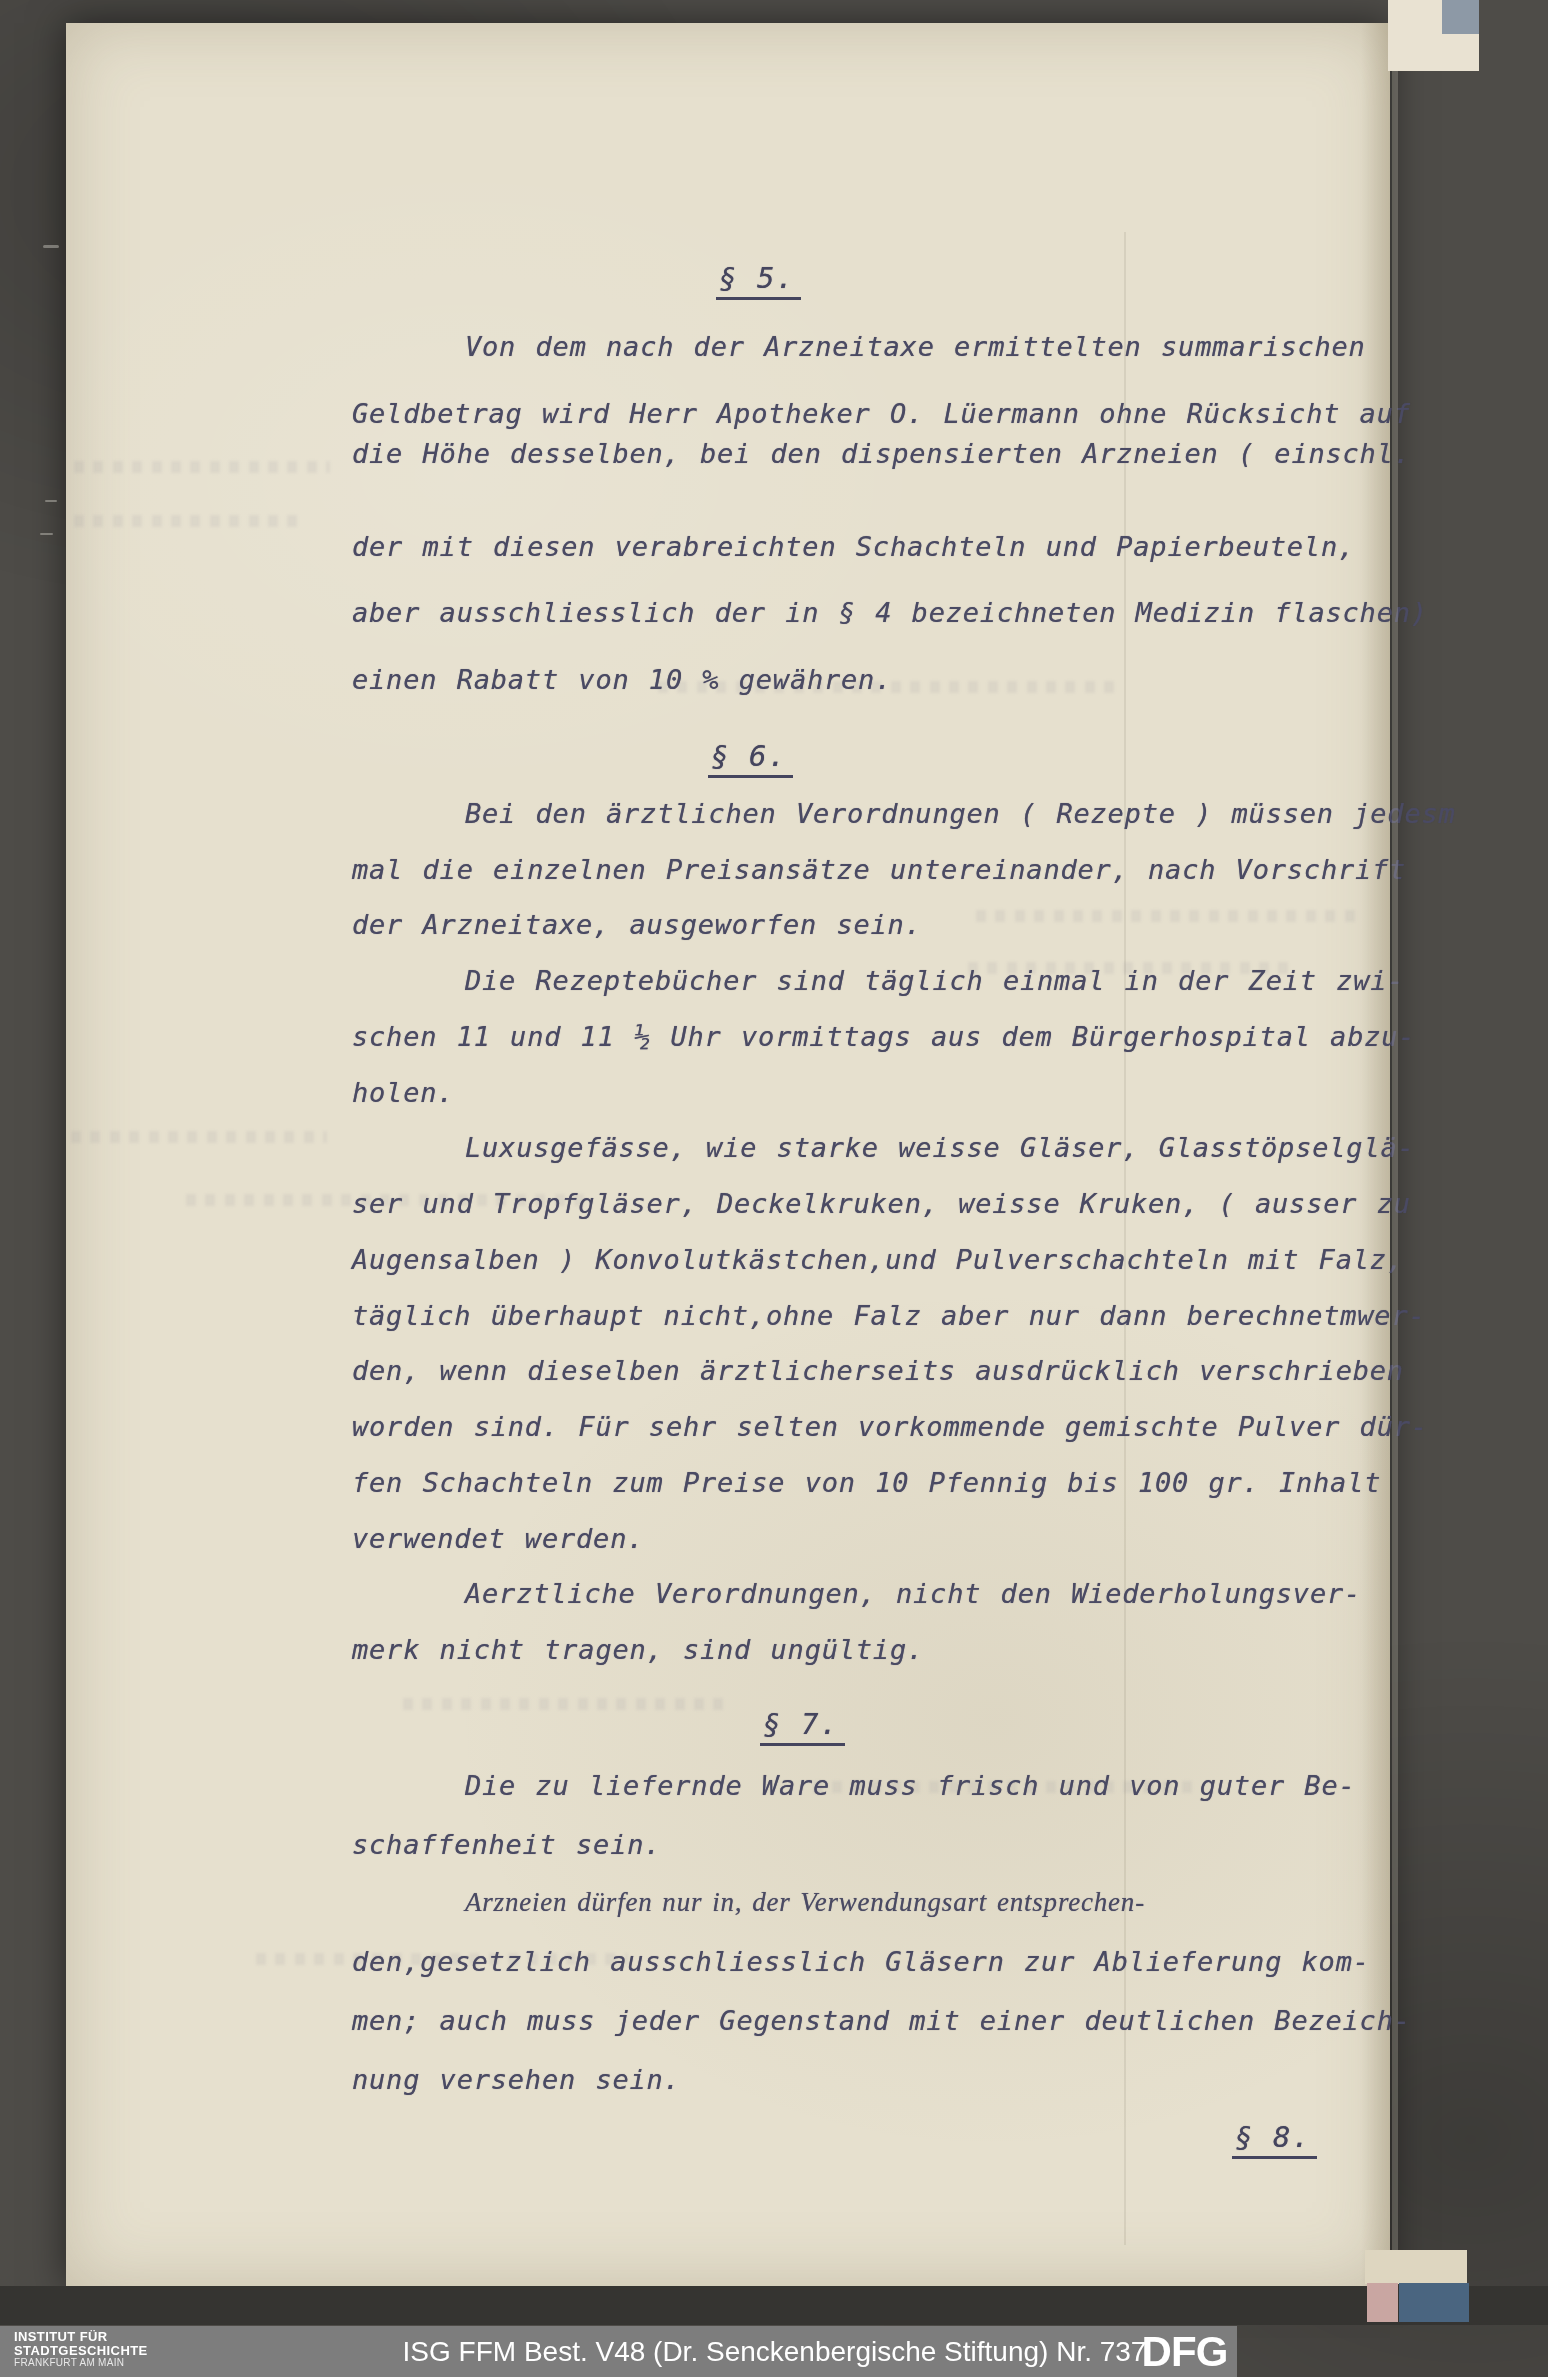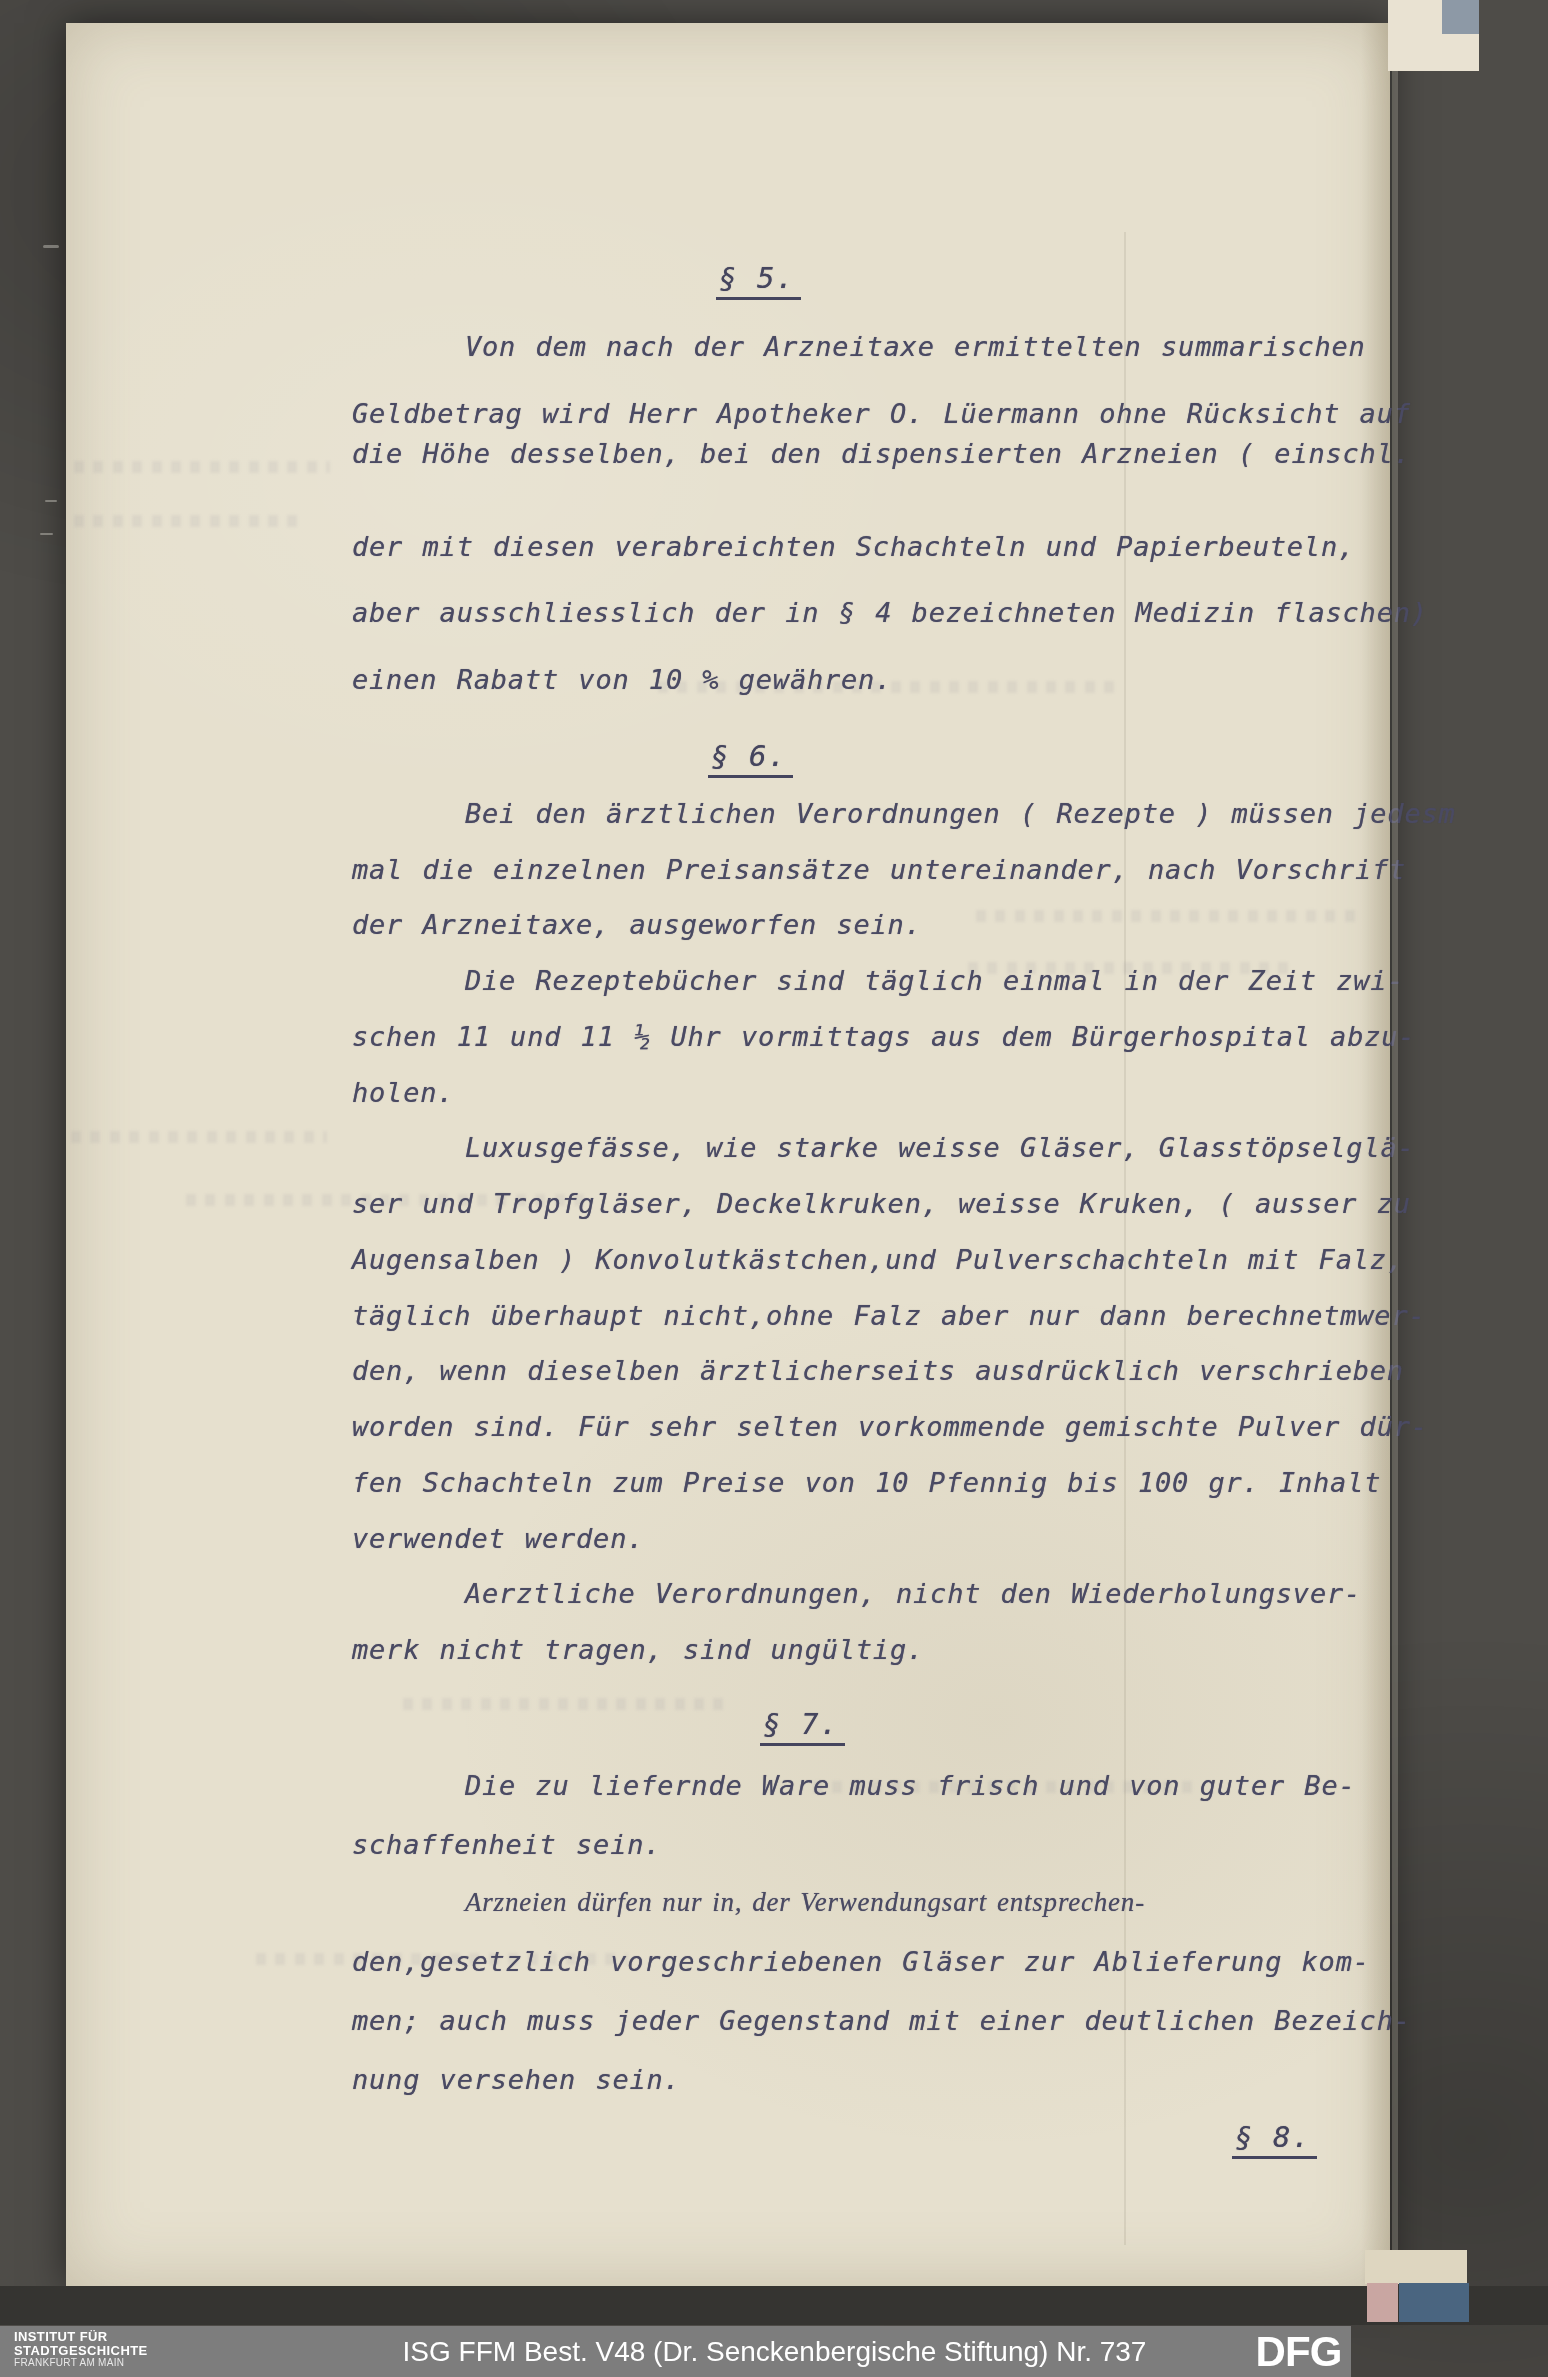--- a/index.html
+++ b/index.html
@@ -141,7 +141,7 @@
 <div class="tl ind" style="top:1769px;">Die zu liefernde Ware muss frisch und von guter Be-</div>
 <div class="tl" style="top:1828px;">schaffenheit sein.</div>
 <div class="tl ind" style="top:1886px;font-family:Liberation Serif, serif;">Arzneien dürfen nur in, der Verwendungsart entsprechen-</div>
-<div class="tl" style="top:1945px;">den,gesetzlich vorgeschriebenen Gläser zur Ablieferung kom-</div>
+<div class="tl" style="top:1945px;">den,gesetzlich ausschliesslich Gläsern zur Ablieferung kom-</div>
 <div class="tl" style="top:2004px;">men; auch muss jeder Gegenstand mit einer deutlichen Bezeich-</div>
 <div class="tl" style="top:2063px;">nung versehen sein.</div>
 

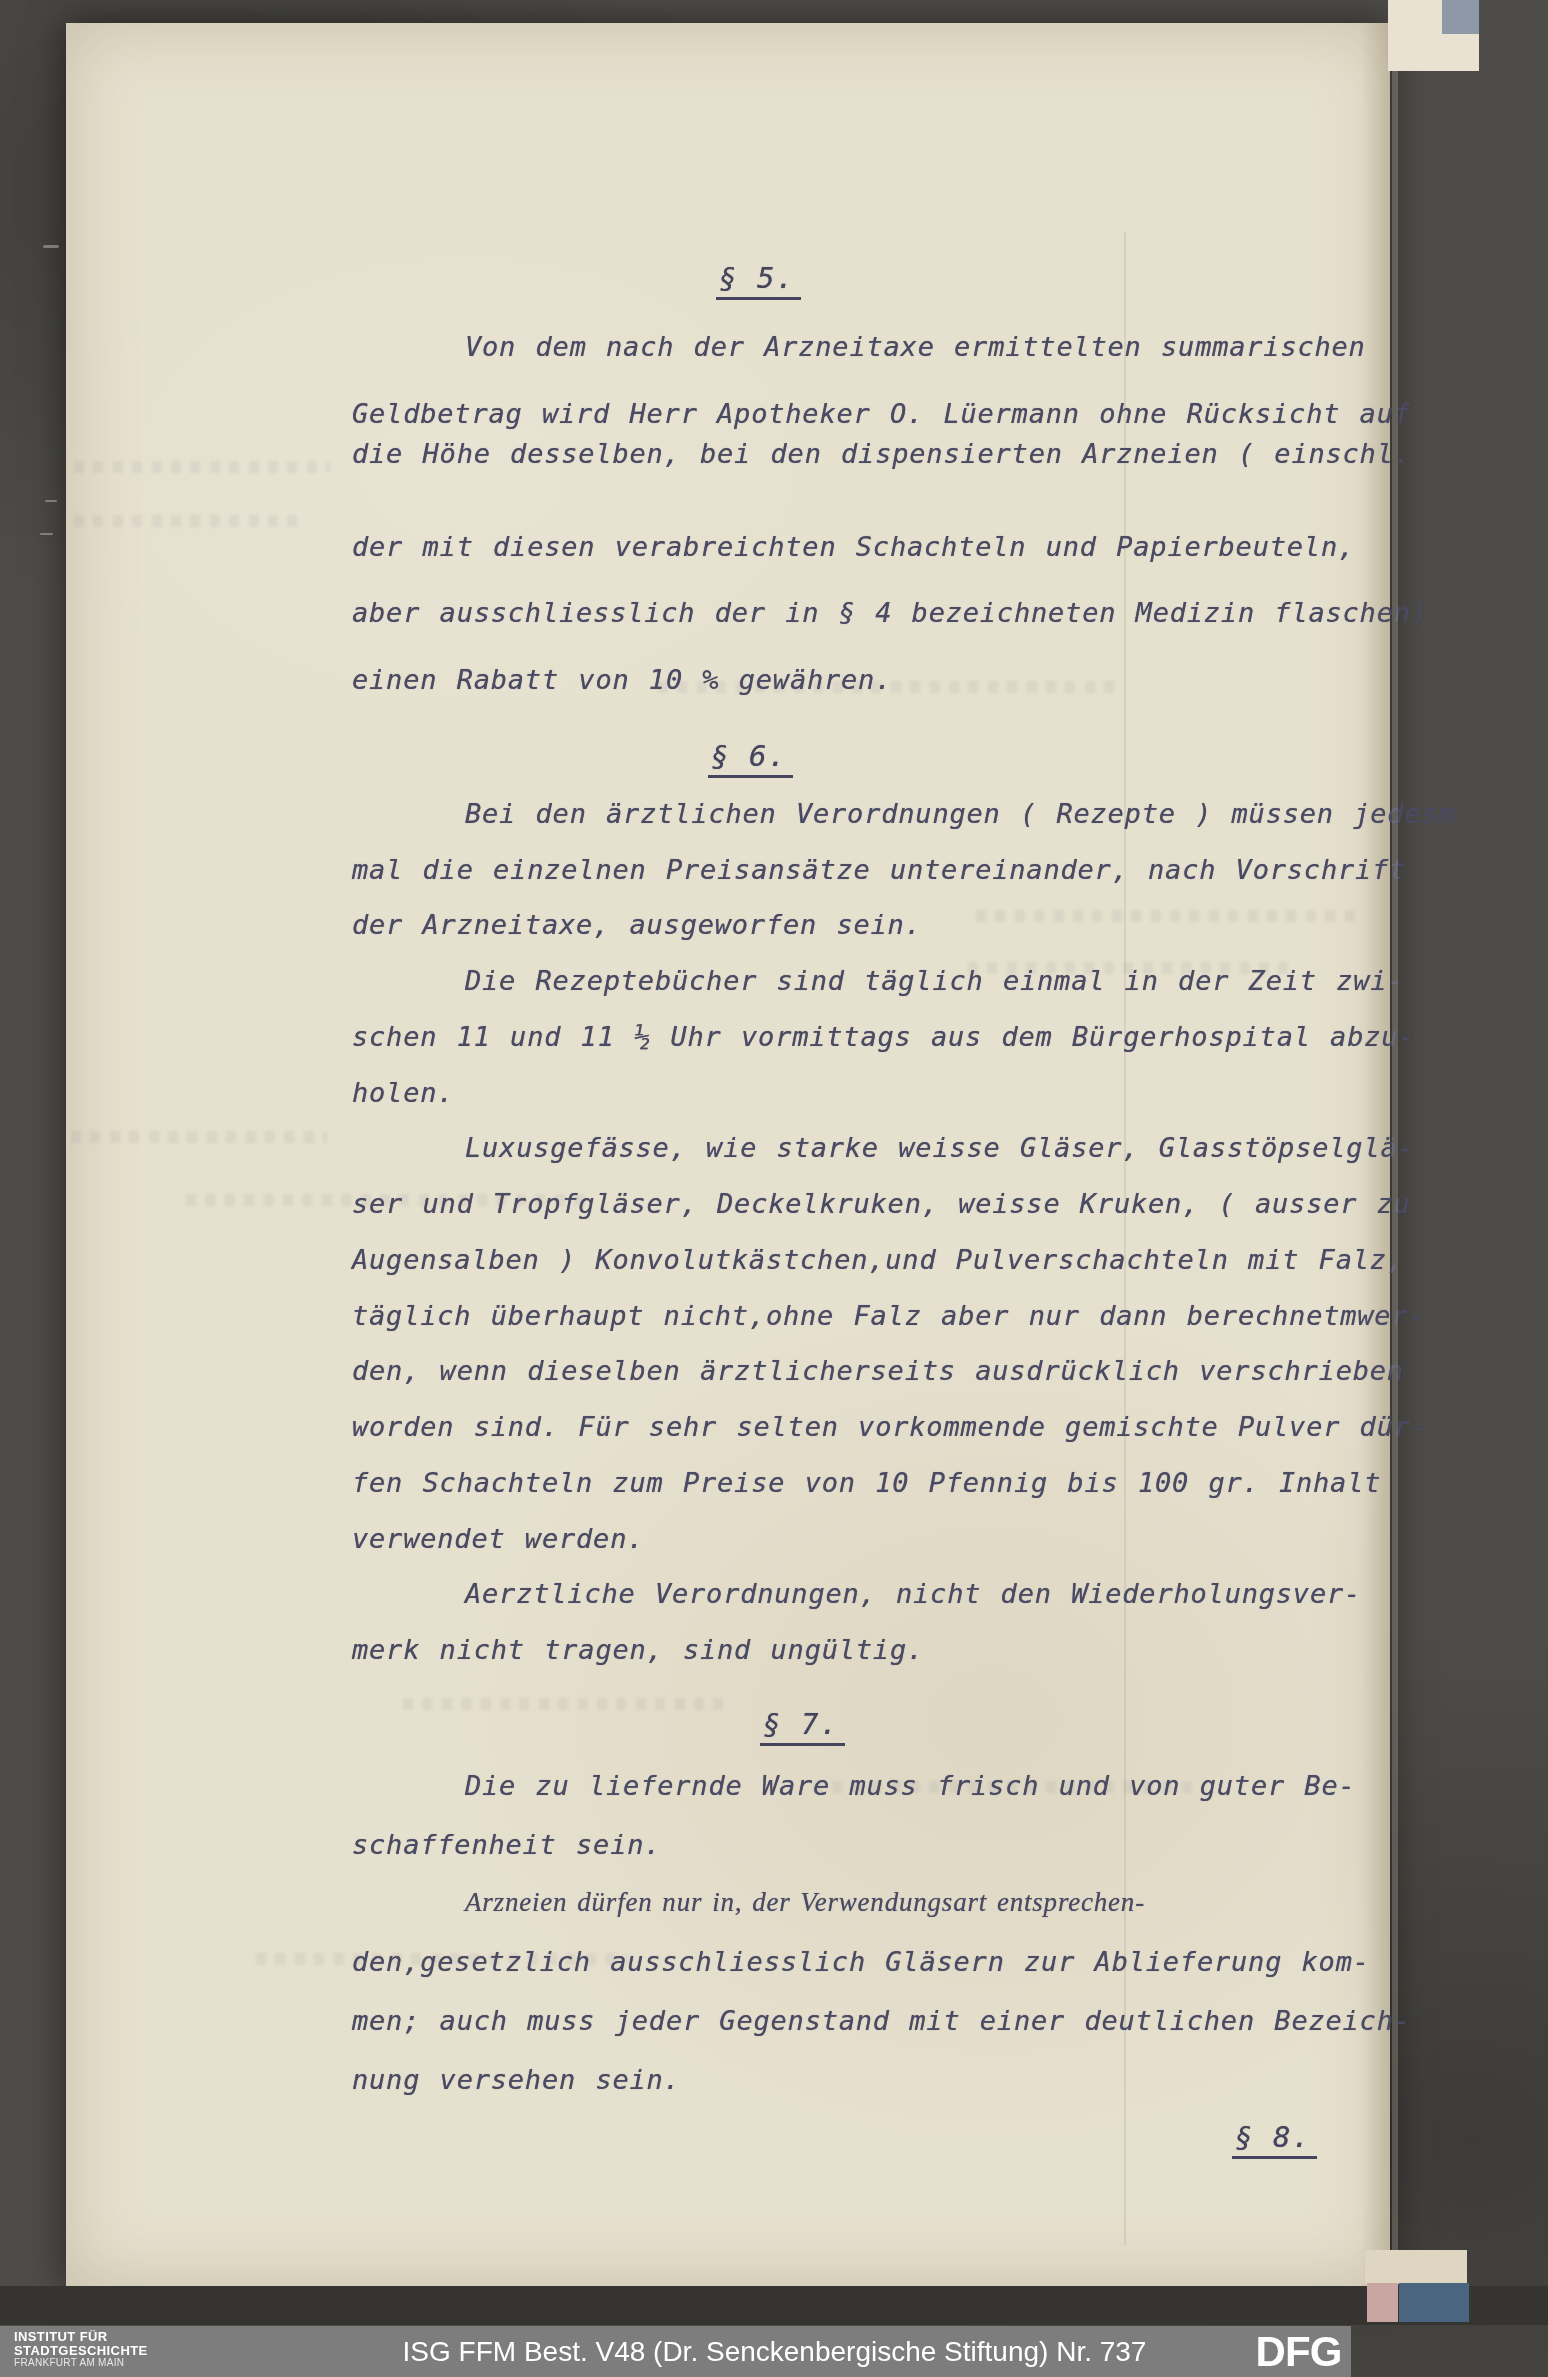--- a/index.html
+++ b/index.html
@@ -72,7 +72,7 @@
 
   
   .footer{
-    position:absolute;left:0;top:2326px;width:1351px;height:52px;
+    position:absolute;left:0;top:2326px;width:1237px;height:52px;
     background:#7d7d7d;color:#fff;font-family:"Liberation Sans", sans-serif;
   }
   .inst{position:absolute;left:14px;top:3.9px;line-height:1.08;}

